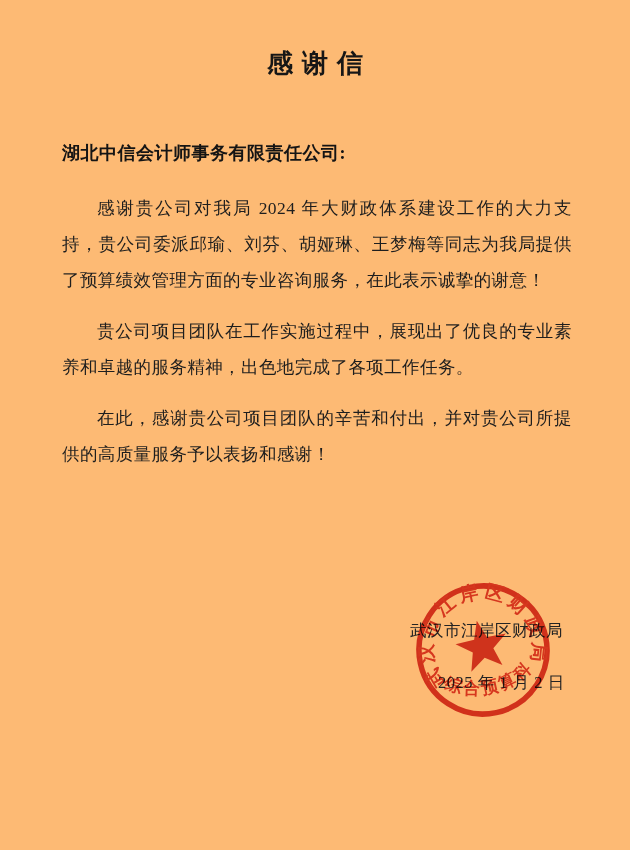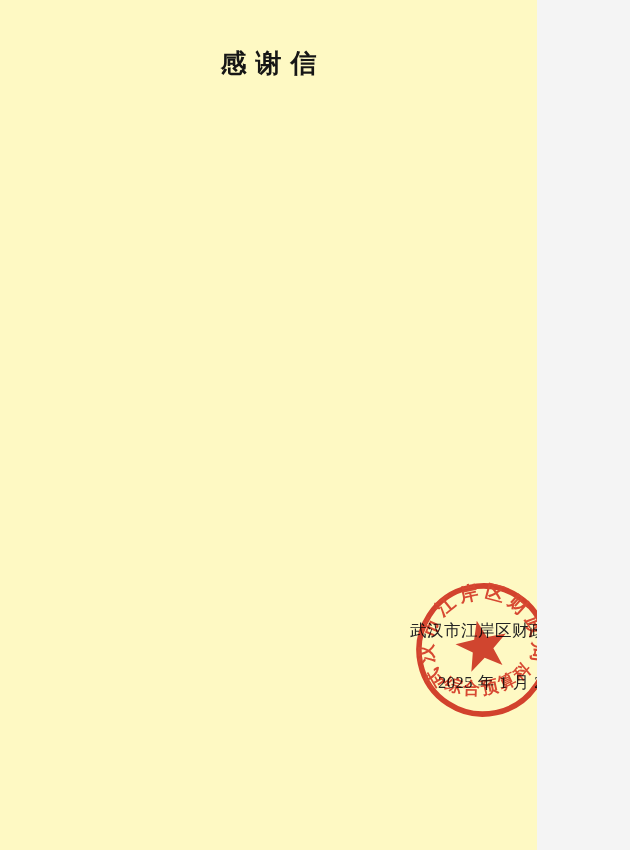--- a/index.html
+++ b/index.html
@@ -10,8 +10,8 @@
   }
   .page {
     position: relative;
-    width: 537px; height: 850px;
-    background: #fef9c3;
+    width: 630px; height: 850px;
+    background: #fdba74;
     overflow: hidden;
     color: #1c1c1c;
   }

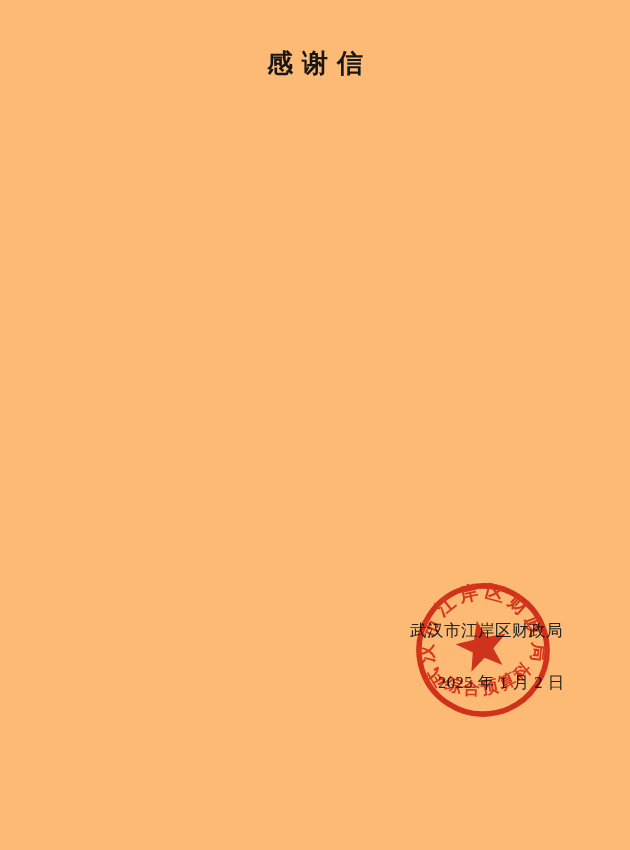--- a/index.html
+++ b/index.html
@@ -90,6 +90,12 @@
 
   <h1 class="doc-title">感谢信</h1>
 
+  <div class="body-text">
+    <div class="salutation">湖北中信会计师事务有限责任公司:</div>
+    <p class="first">感谢贵公司对我局 2024 年大财政体系建设工作的大力支持，贵公司委派邱瑜、刘芬、胡娅琳、王梦梅等同志为我局提供了预算绩效管理方面的专业咨询服务，在此表示诚挚的谢意！</p>
+    <p>贵公司项目团队在工作实施过程中，展现出了优良的专业素养和卓越的服务精神，出色地完成了各项工作任务。</p>
+    <p>在此，感谢贵公司项目团队的辛苦和付出，并对贵公司所提供的高质量服务予以表扬和感谢！</p>
+  </div>
 
   <div class="sig-org">武汉市江岸区财政局</div>
   <div class="sig-date">2025 年 1 月 2 日</div>

